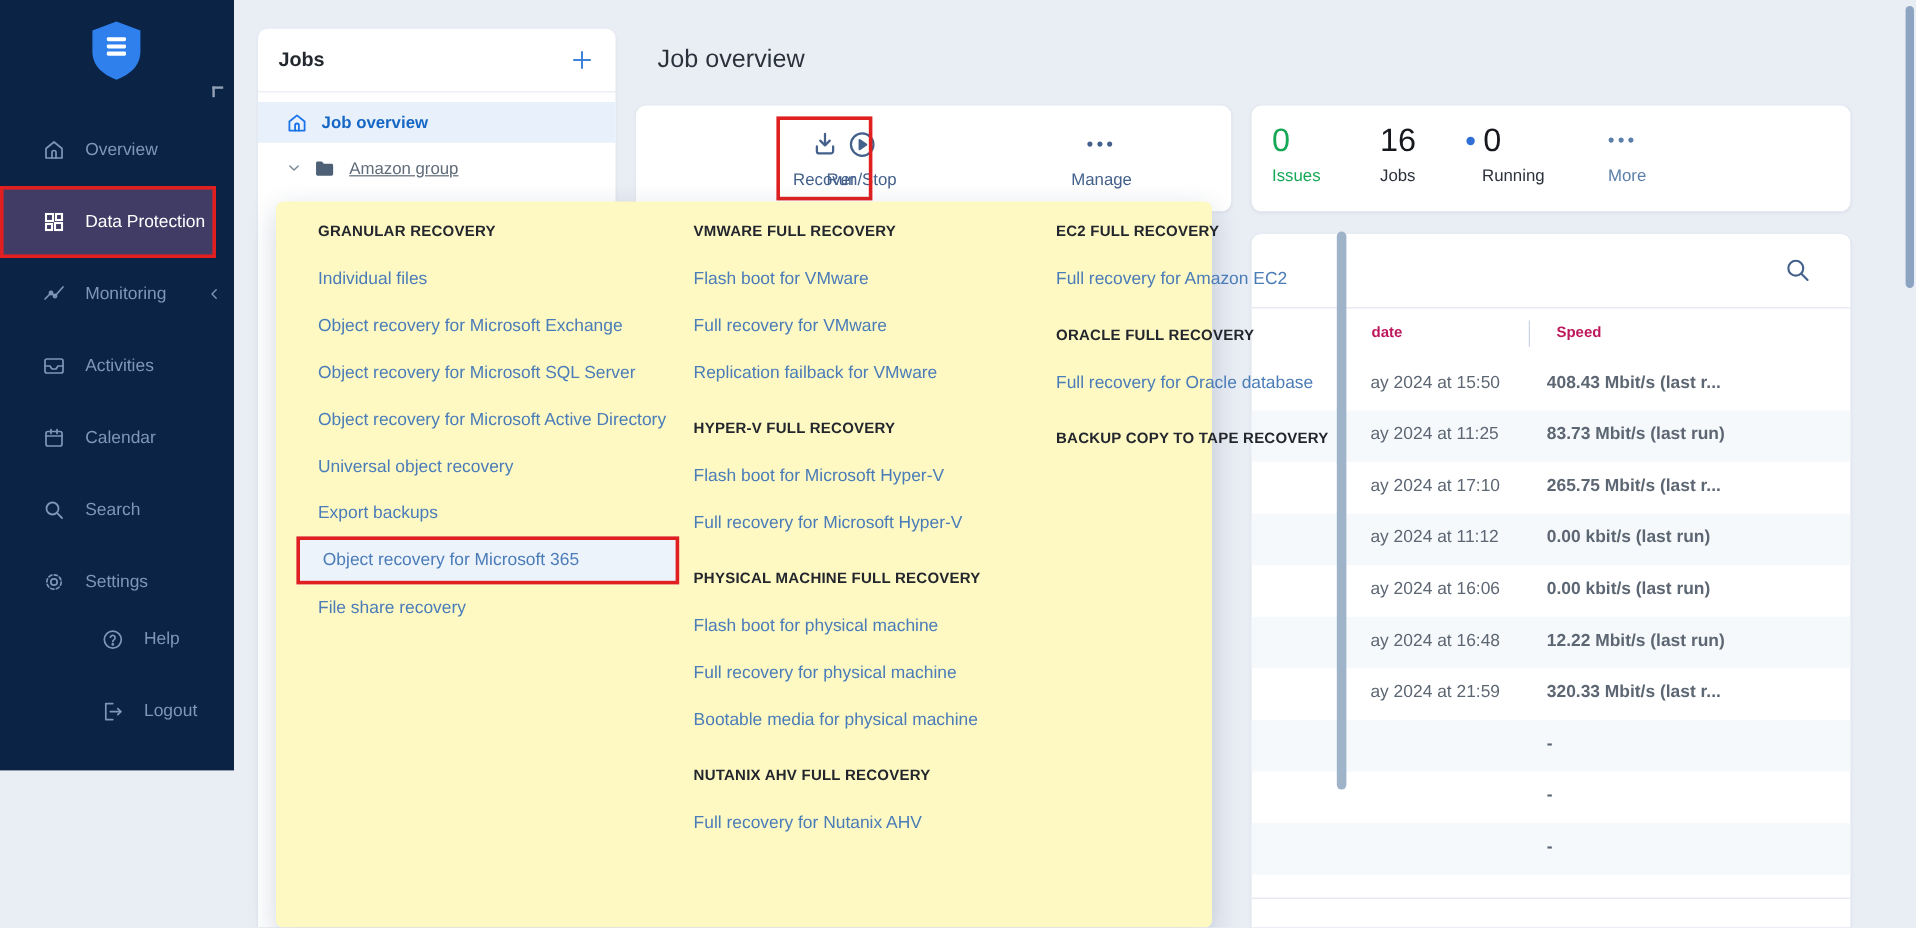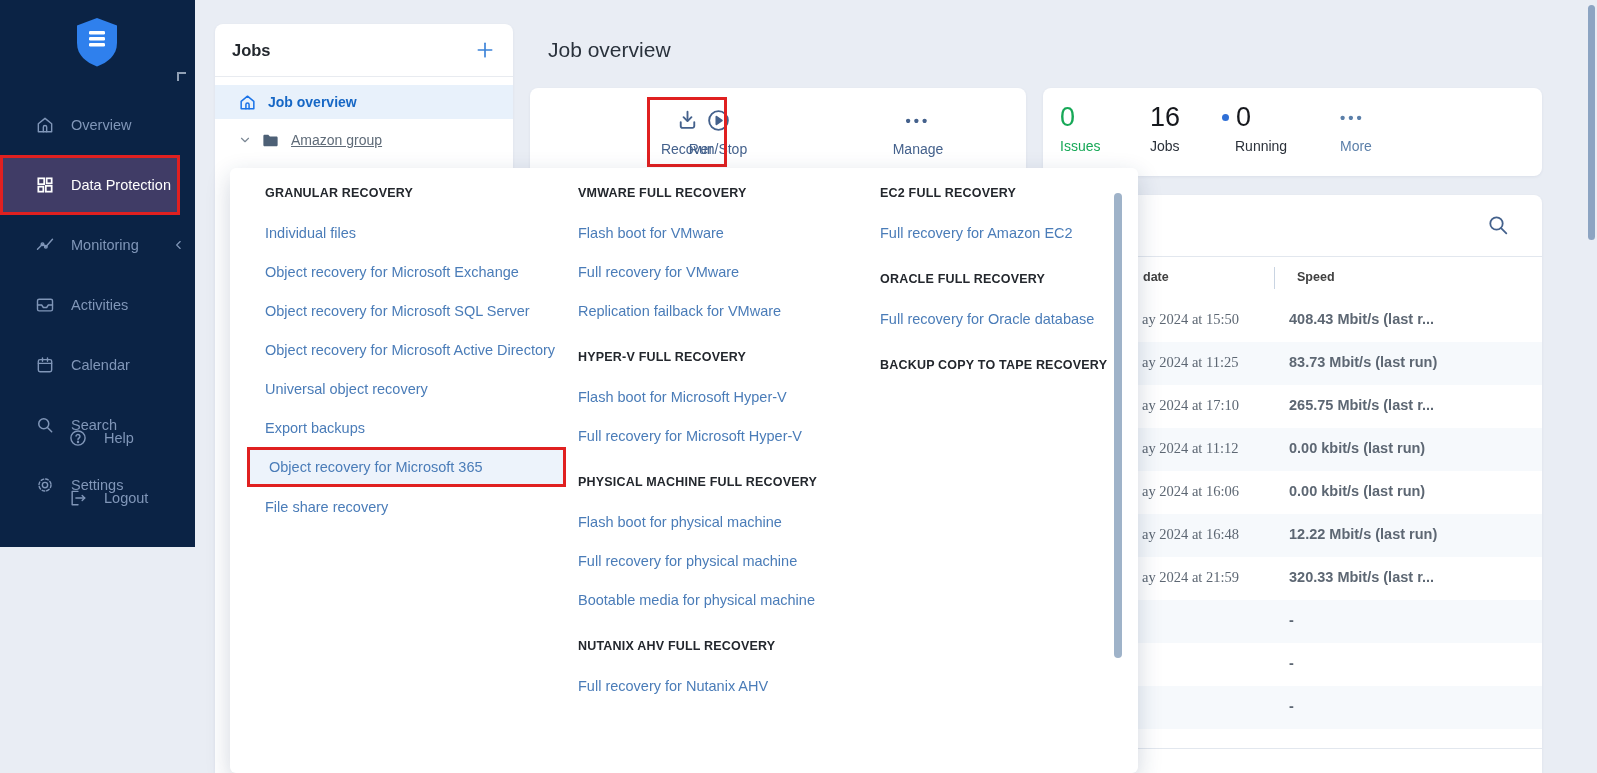--- a/index.html
+++ b/index.html
@@ -13,7 +13,7 @@
   svg { display:block; }
 
   
-  .sidebar { position:absolute; left:0; top:0; width:195px; height:547px; background:#0b2345; }
+  .sidebar { position:absolute; left:0; top:0; width:195px; height:642px; background:#0b2345; }
   .logo { position:absolute; left:73px; top:16px; }
   .collapse-corner { position:absolute; left:177px; top:72px; width:9px; height:9px;
     border-top:2px solid #a9b6c9; border-left:2px solid #a9b6c9; opacity:.85; }

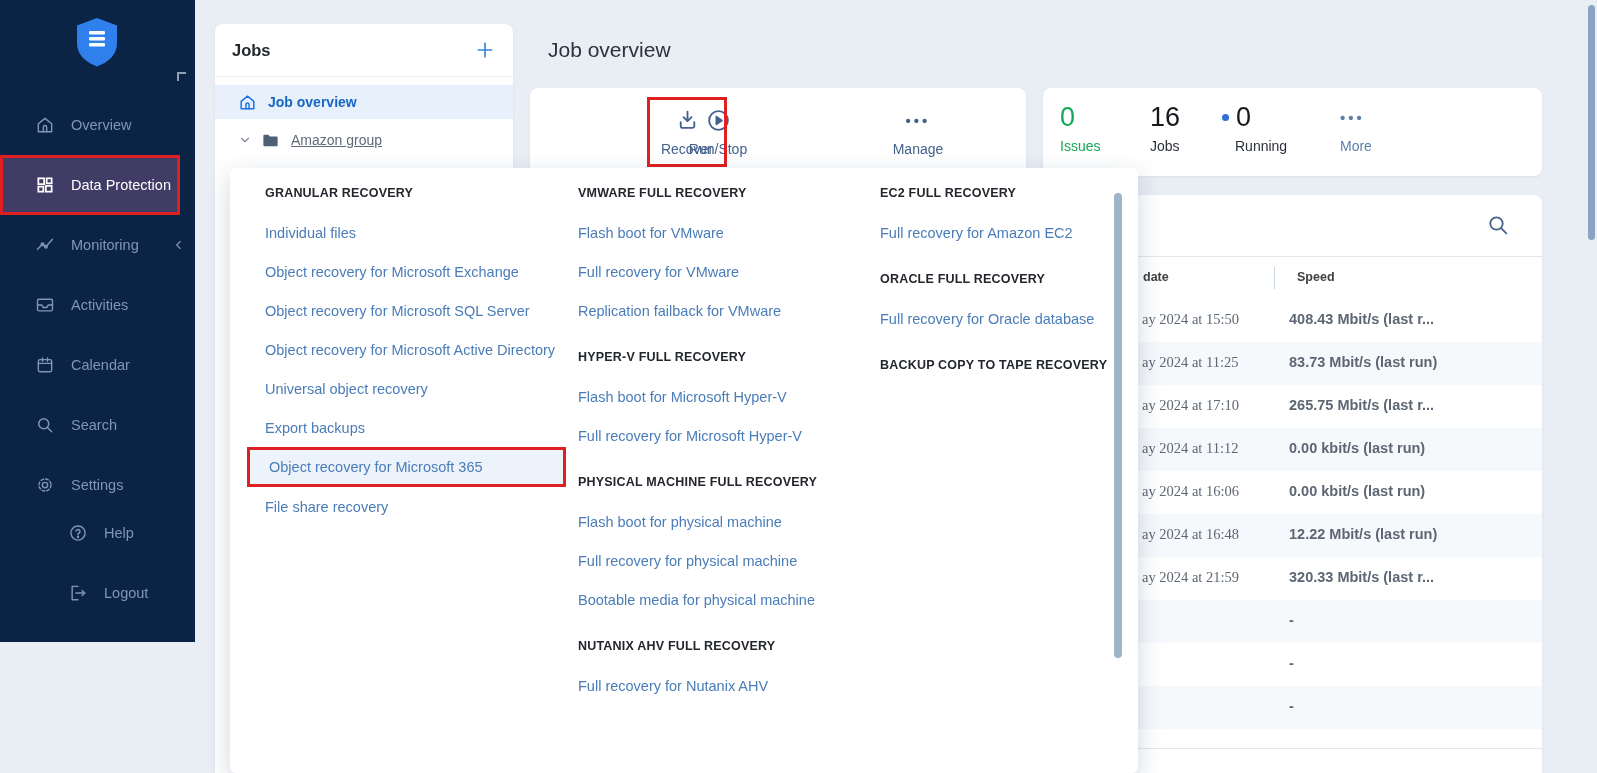--- a/index.html
+++ b/index.html
@@ -80,8 +80,8 @@
   .table-footer-line { position:absolute; left:0; top:553px; width:499px; height:1px; background:#e2e7ee; }
 
   
-  .recover-menu { position:absolute; left:230px; top:168px; width:908px; height:605px;
-    background:#ffffff; border-radius:6px; box-shadow:0 8px 24px rgba(25,48,90,.20); z-index:10; }
+  .recover-menu { position:absolute; left:230px; top:168px; width:780px; height:605px;
+    background:#fef9c3; border-radius:6px; box-shadow:0 8px 24px rgba(25,48,90,.20); z-index:10; }
   .menu-col { position:absolute; top:0; padding-top:5px; }
   .menu-col.c1 { left:35px; width:330px; }
   .menu-col.c2 { left:348px; width:300px; }

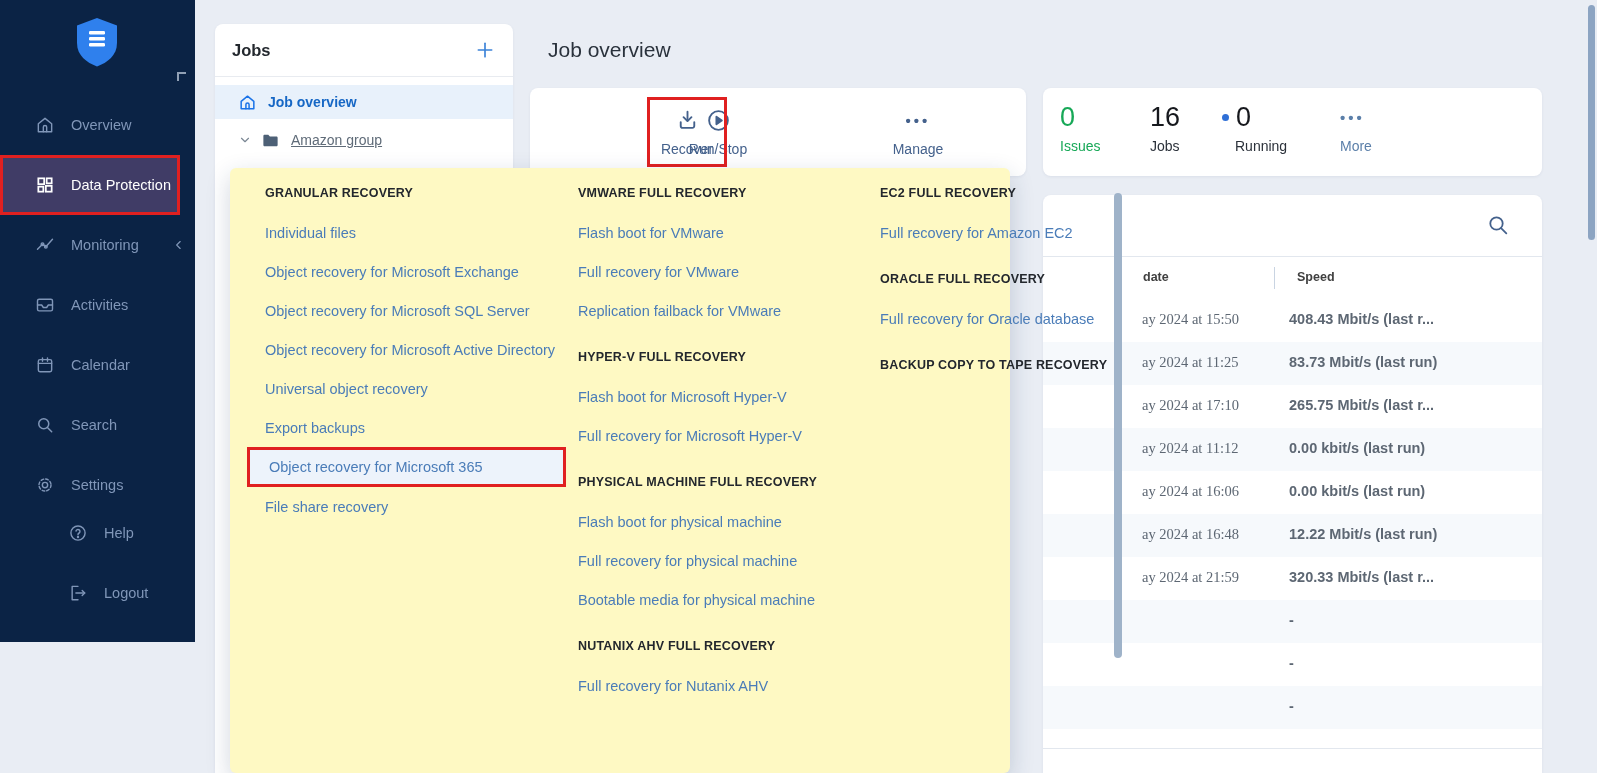--- a/index.html
+++ b/index.html
@@ -70,7 +70,7 @@
   .search-row { position:relative; height:62px; border-bottom:1px solid #e2e7ee; }
   .search-btn { position:absolute; right:32px; top:18px; color:#44618c; cursor:pointer; }
   .thead-row { position:relative; height:42px; }
-  .th { position:absolute; top:13px; font-size:12.5px; font-weight:bold; color:#404040; cursor:pointer; }
+  .th { position:absolute; top:13px; font-size:12.5px; font-weight:bold; color:#be185d; cursor:pointer; }
   .th-divider { position:absolute; left:231px; top:10px; width:1px; height:22px; background:#c9d4e2; }
   .tbody .tr { position:relative; height:43px; cursor:pointer; }
   .tbody .tr:nth-child(even) { background:#f6f9fc; }

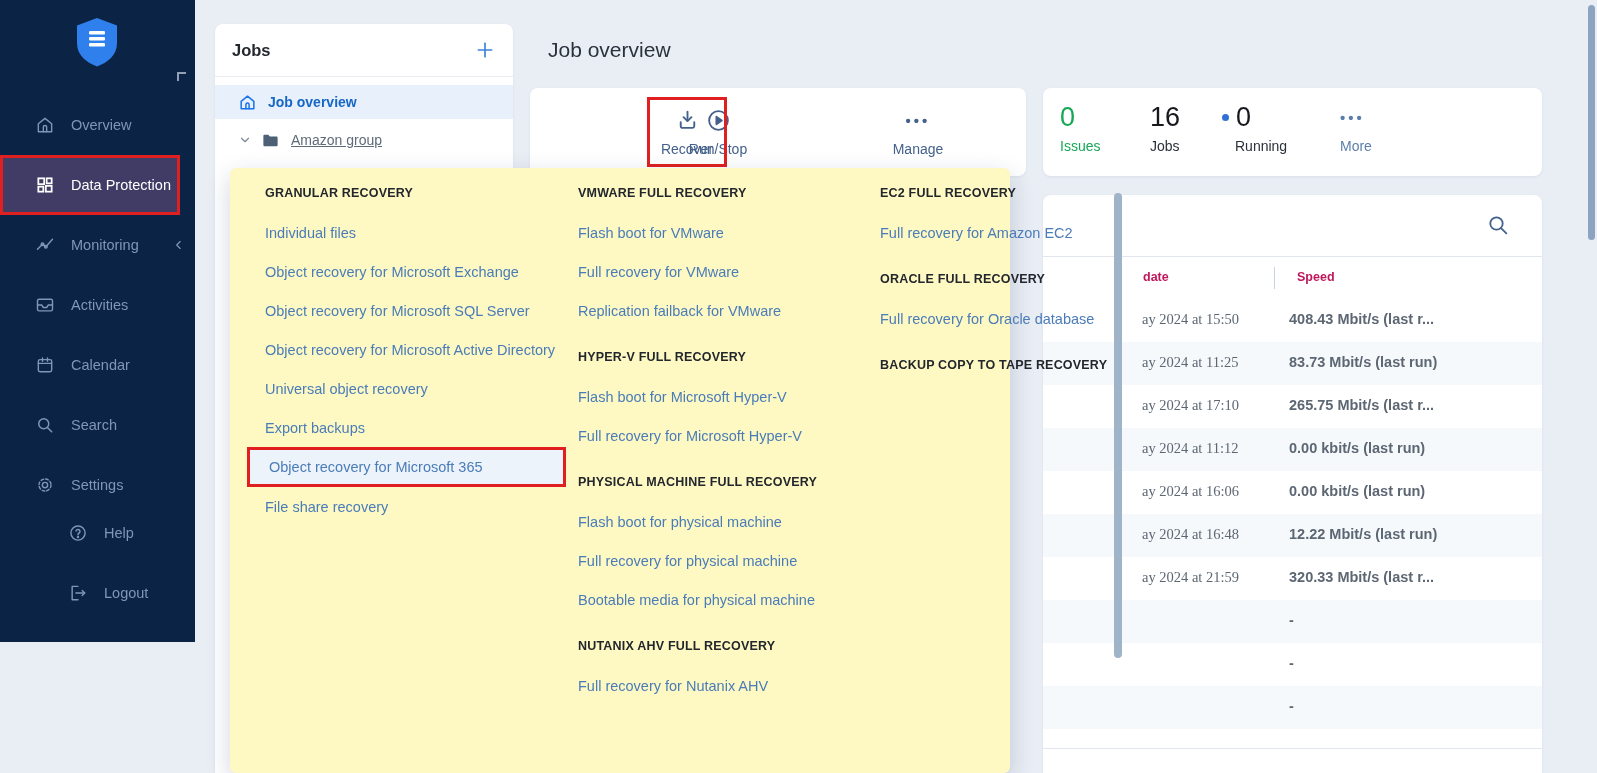--- a/index.html
+++ b/index.html
@@ -75,7 +75,7 @@
   .tbody .tr { position:relative; height:43px; cursor:pointer; }
   .tbody .tr:nth-child(even) { background:#f6f9fc; }
   .td { position:absolute; top:12px; font-size:14.5px; color:#5d6773; white-space:nowrap; }
-  .td.c1 { left:99px;font-family:Liberation Serif, serif; } .td.c2 { left:246px;font-weight:bold; }
+  .td.c1 { left:99px; } .td.c2 { left:246px;font-weight:bold; }
   .th.c1 { left:100px; } .th.c2 { left:254px; }
   .table-footer-line { position:absolute; left:0; top:553px; width:499px; height:1px; background:#e2e7ee; }
 

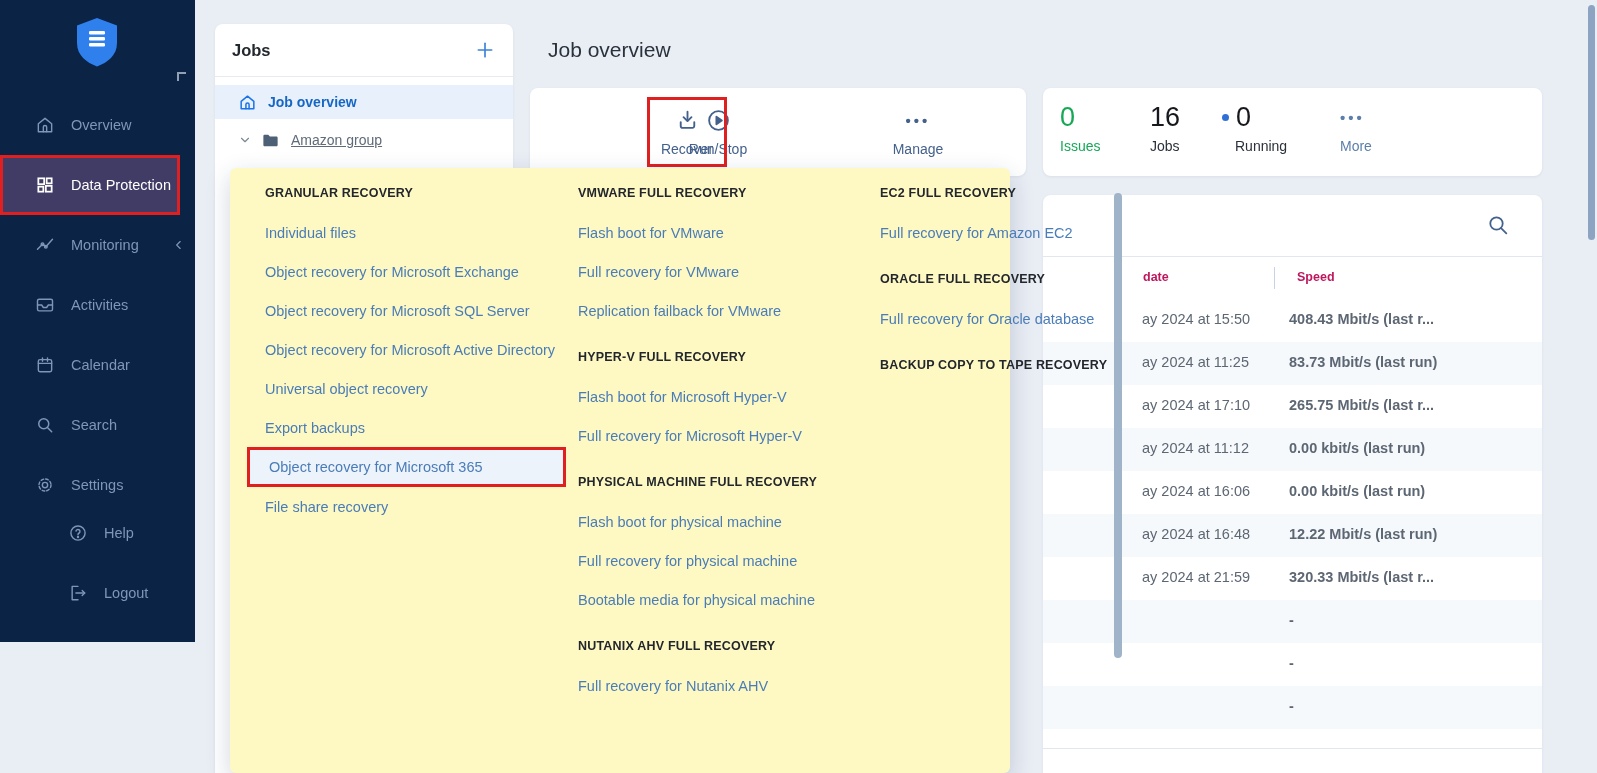--- a/index.html
+++ b/index.html
@@ -24,7 +24,7 @@
   .nav-item.selected { width:180px; background:#403c66; border:3px solid #e02020; color:#ffffff; padding-left:31px; }
   .nav-item.selected .ni-icon { color:#ffffff; }
   .nav-chevron { margin-left:18px; color:#8096b8; }
-  .nav-footer { position:absolute; left:0; bottom:19px; width:195px;padding-left:33px; }
+  .nav-footer { position:absolute; left:16px; bottom:19px; width:195px;padding-left:33px; }
 
   
   .jobs-panel { position:absolute; left:215px; top:24px; width:298px; height:749px;

